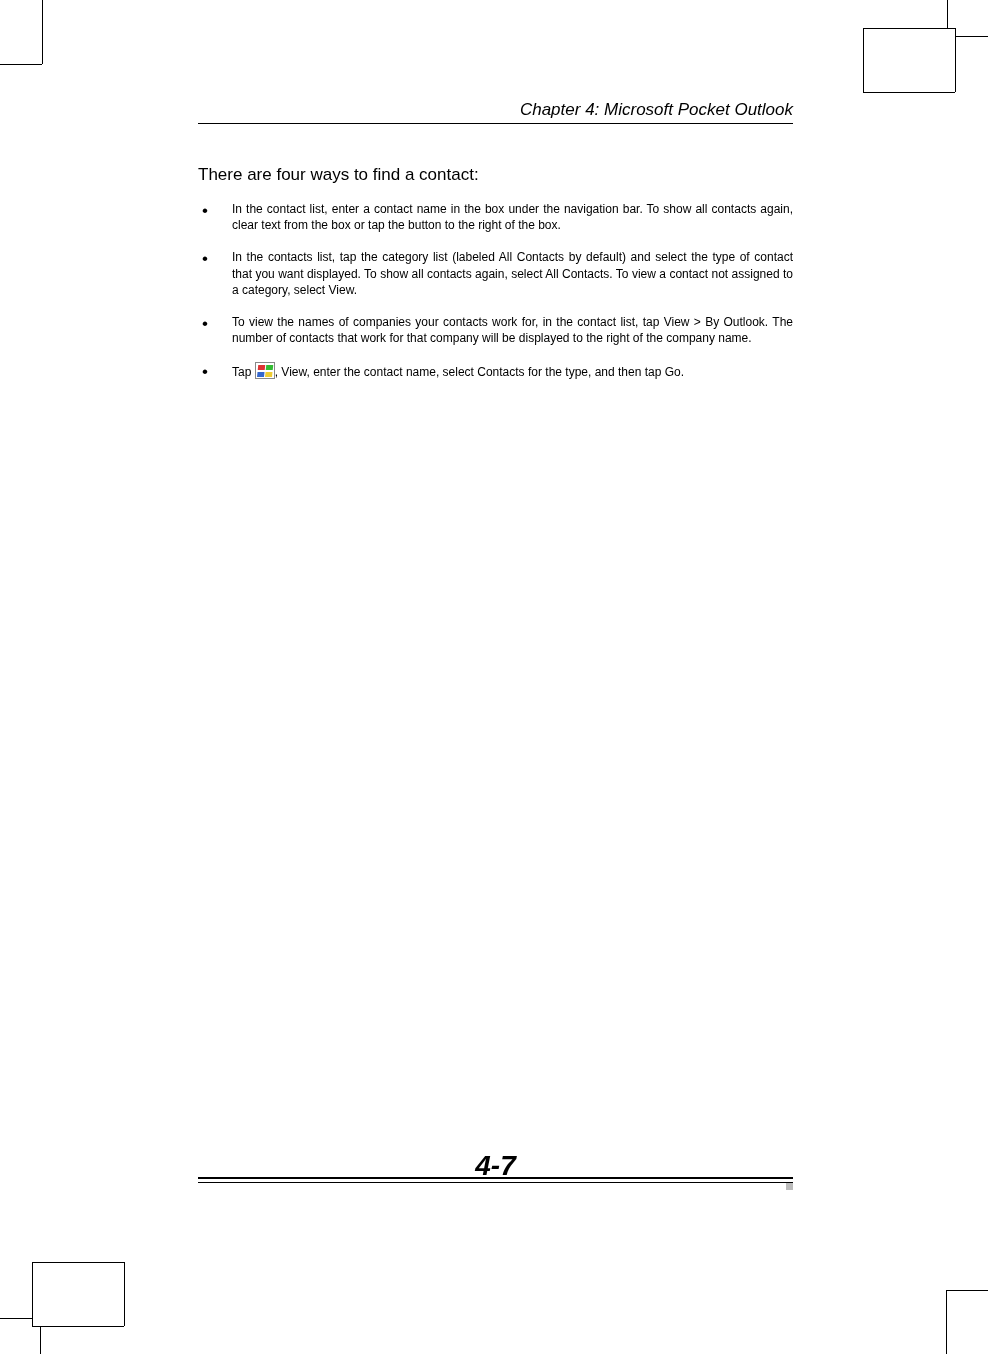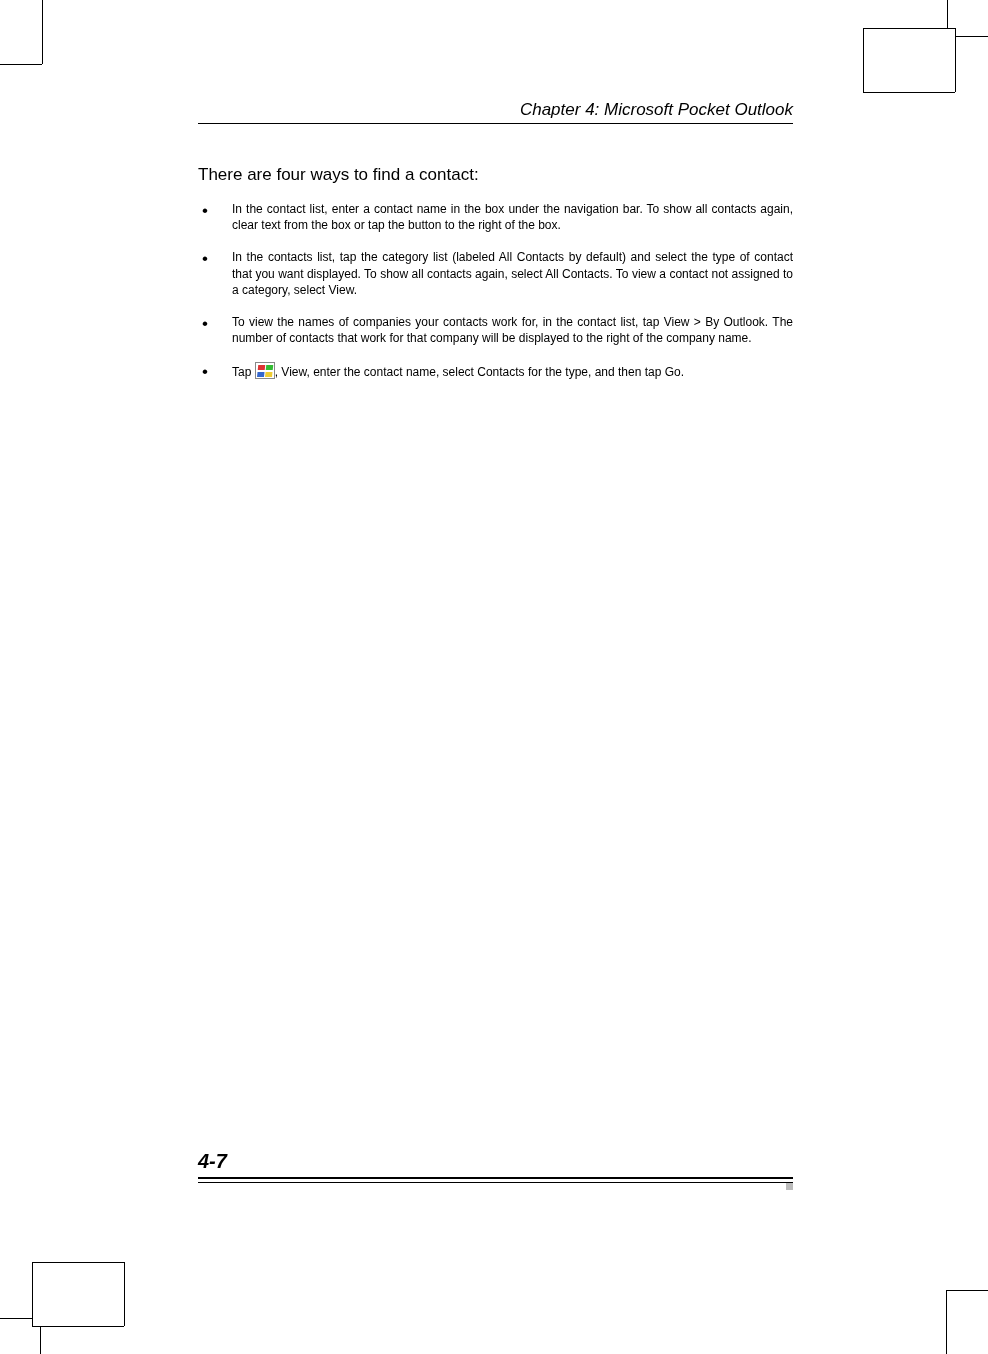--- a/index.html
+++ b/index.html
@@ -138,10 +138,10 @@
     top: 1150px;
     left: 198px;
     width: 595px;
-    text-align: left;
+    text-align: center;
     font-style: italic;
     font-weight: bold;
-    font-size: 20px;
+    font-size: 28px;
   }
 </style>
 </head>

